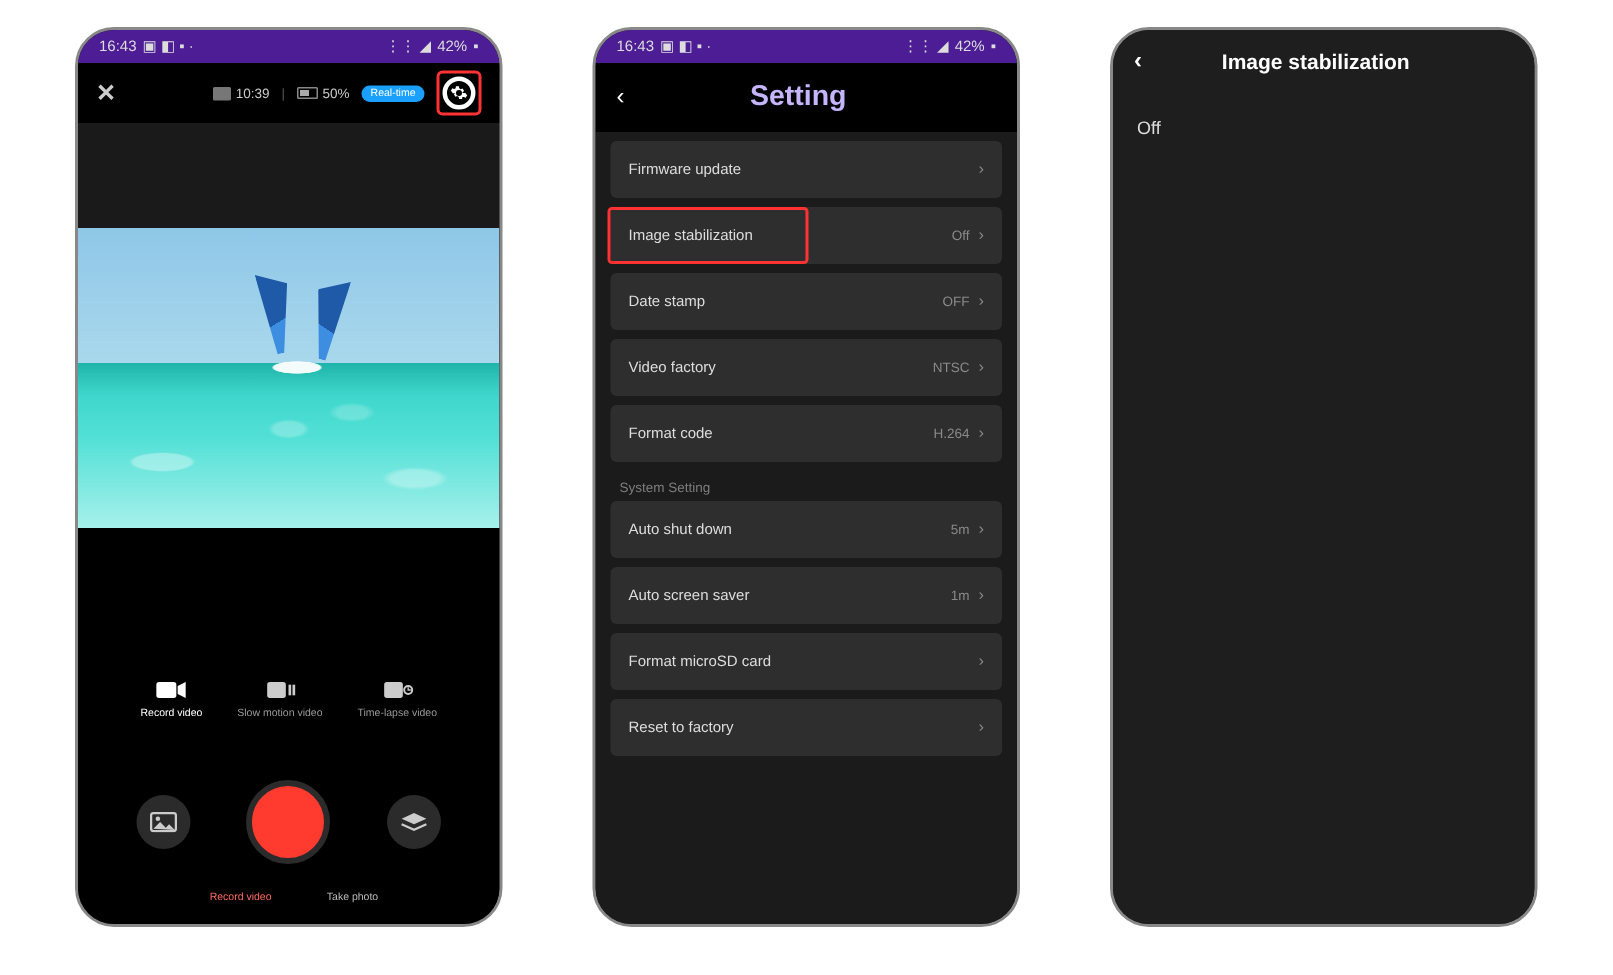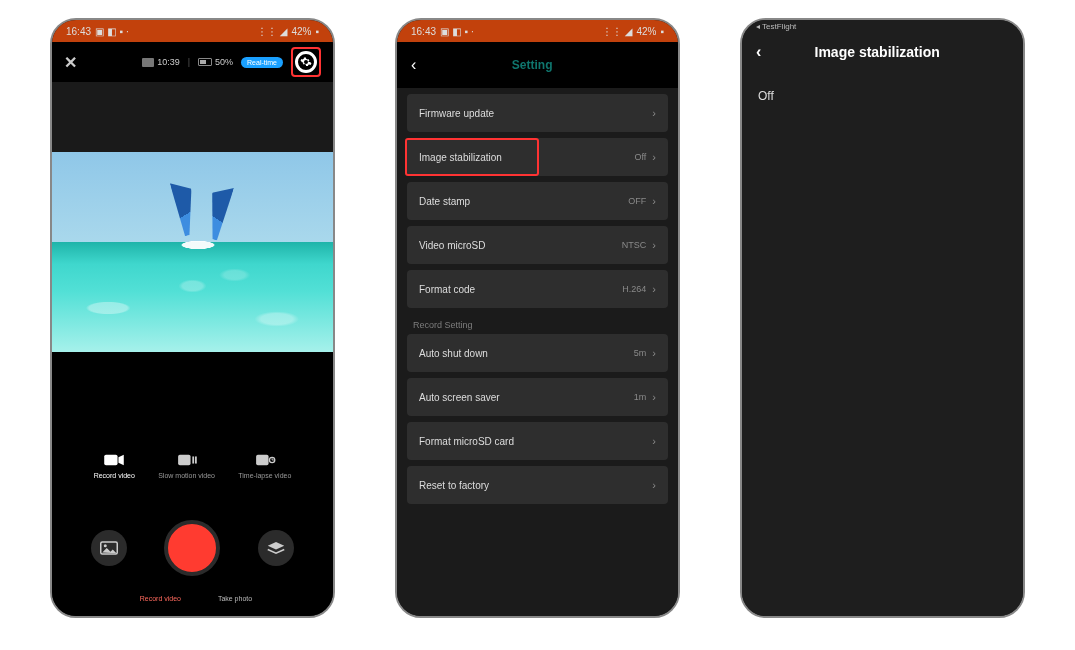--- a/index.html
+++ b/index.html
@@ -35,7 +35,7 @@
     padding: 0 14px;
     font-size: 10px;
     color: #ddd;
-    background: #c2410c;
+    background: #4c1d95;
   }
   .status .left, .status .right { display:flex; align-items:center; gap:4px; }
   .batt-box { display:inline-block; width:16px; height:8px; border:1px solid #6de06d; border-radius:2px; position:relative; }

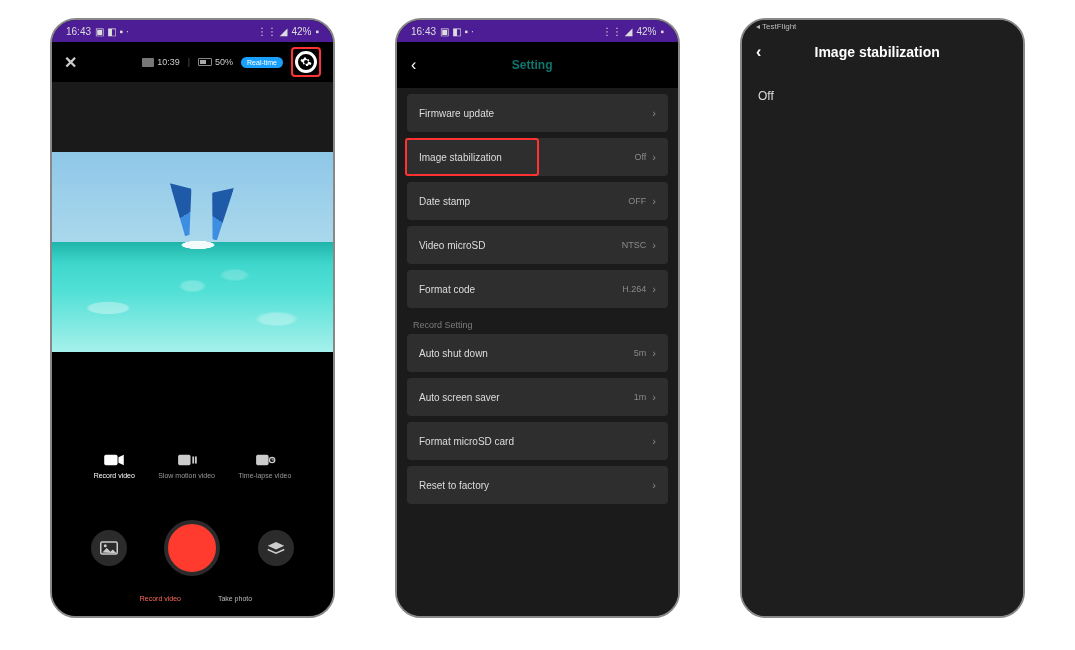--- a/index.html
+++ b/index.html
@@ -317,7 +317,6 @@
 </div>
 
 <div class="phone p3">
-  <div class="p3-tf">◂ TestFlight</div>
 
   <div class="p3-header">
     <span class="back">‹</span>

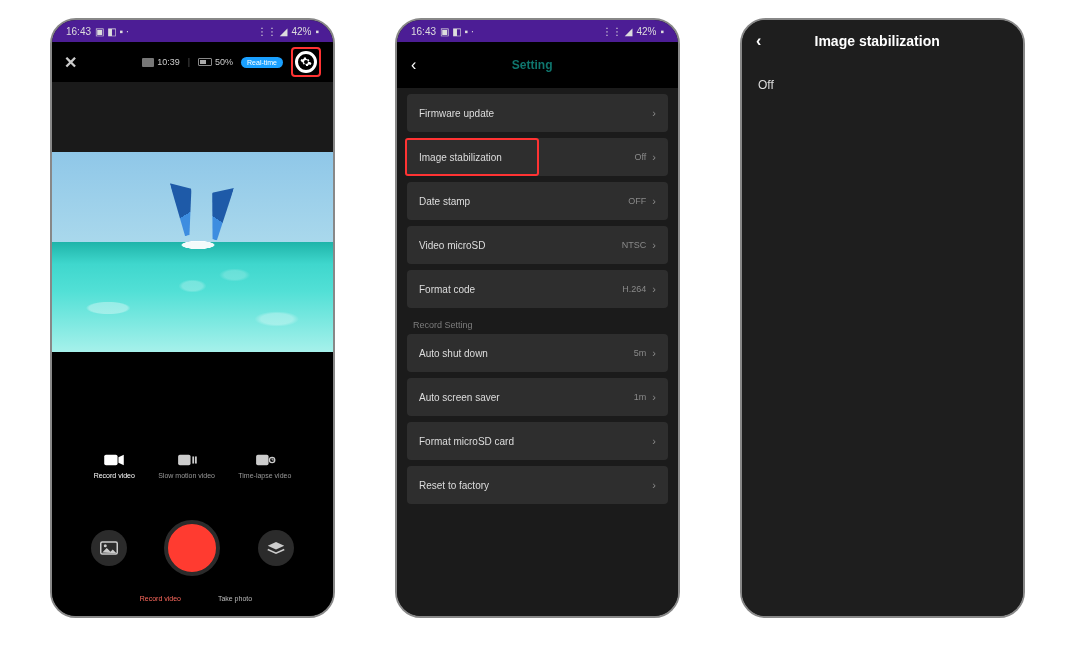--- a/index.html
+++ b/index.html
@@ -114,7 +114,7 @@
     height:46px; background:#000; display:flex; align-items:center; padding:0 14px;
   }
   .p2-header .back{font-size:16px;cursor:pointer;color:#fff;}
-  .p2-header .title{flex:1;text-align:center;font-size:12px;font-weight:600;color:#0f766e;margin-right:16px;}
+  .p2-header .title{flex:1;text-align:center;font-size:19px;font-weight:600;color:#c4b5fd;margin-right:16px;}
   .p2-body { flex:1; background:#1b1b1b; overflow-y:auto; padding:6px 10px;}
   .p2-body::-webkit-scrollbar{width:0;}
   .section-label { font-size:9px; color:#7d7d7d; padding:6px 6px 4px; }

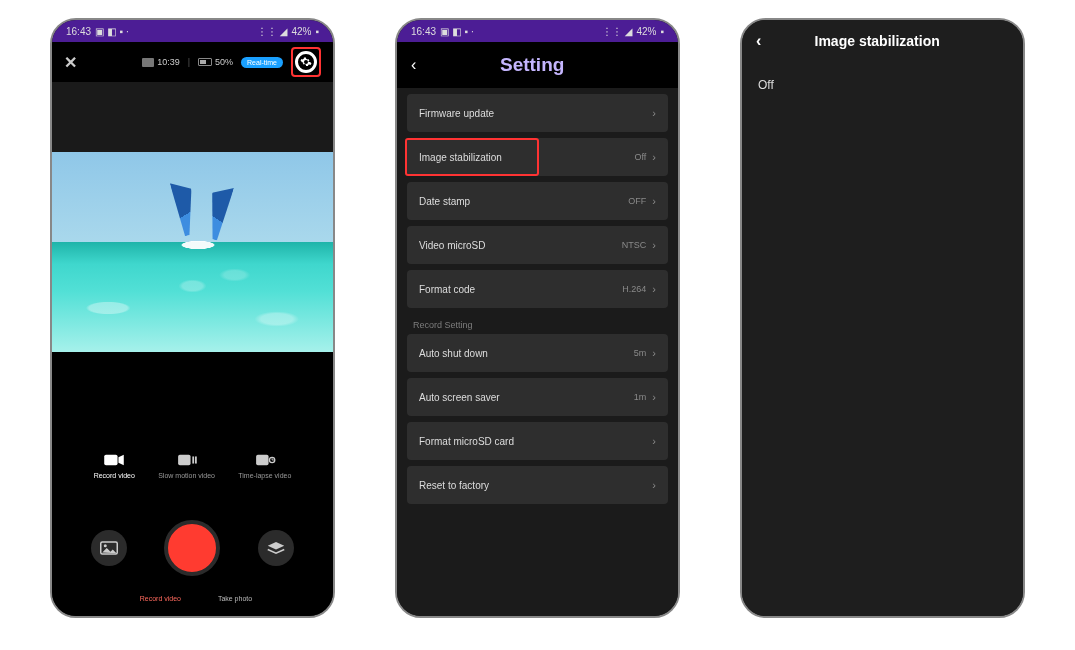--- a/index.html
+++ b/index.html
@@ -283,7 +283,7 @@
       <span class="chev">›</span>
     </div>
     <div class="setting-row">
-      <span class="lbl">Video microSD</span>
+      <span class="lbl">Video factory</span>
       <span class="val">NTSC</span>
       <span class="chev">›</span>
     </div>

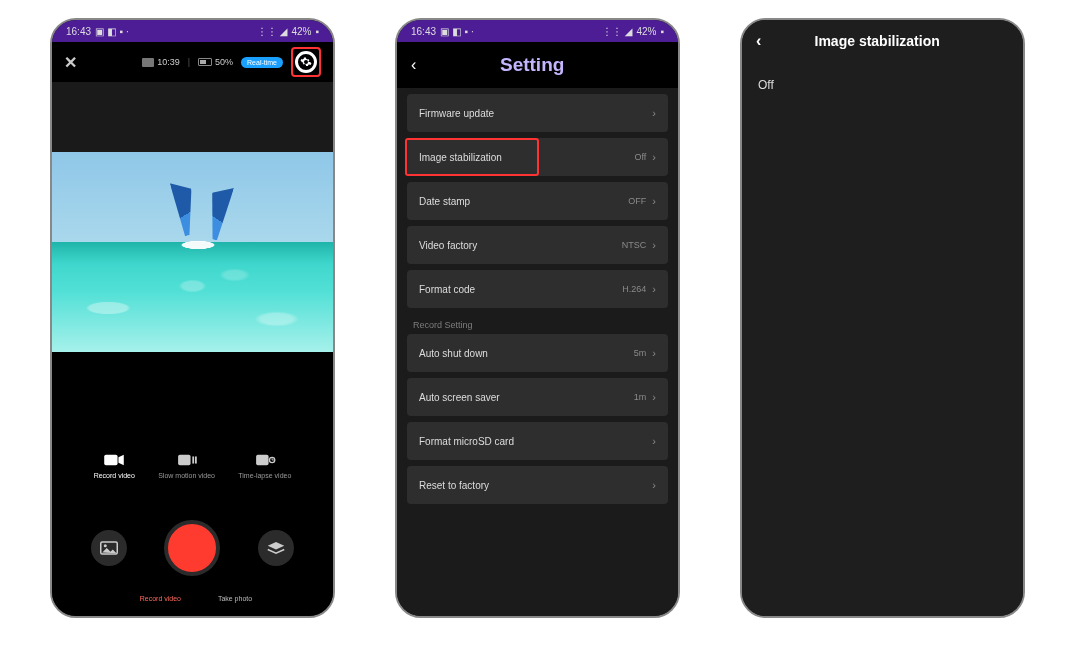--- a/index.html
+++ b/index.html
@@ -293,7 +293,7 @@
       <span class="chev">›</span>
     </div>
 
-    <div class="section-label">Record Setting</div>
+    <div class="section-label">System Setting</div>
 
     <div class="setting-row">
       <span class="lbl">Auto shut down</span>

